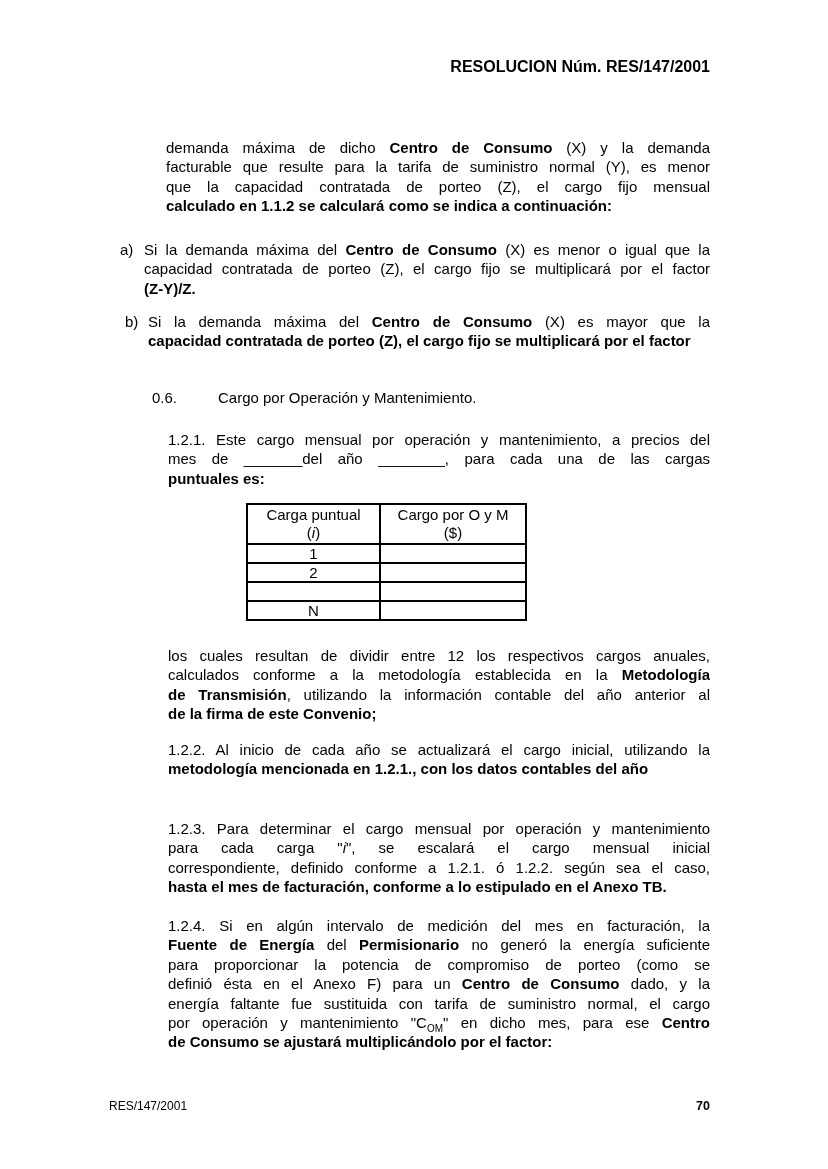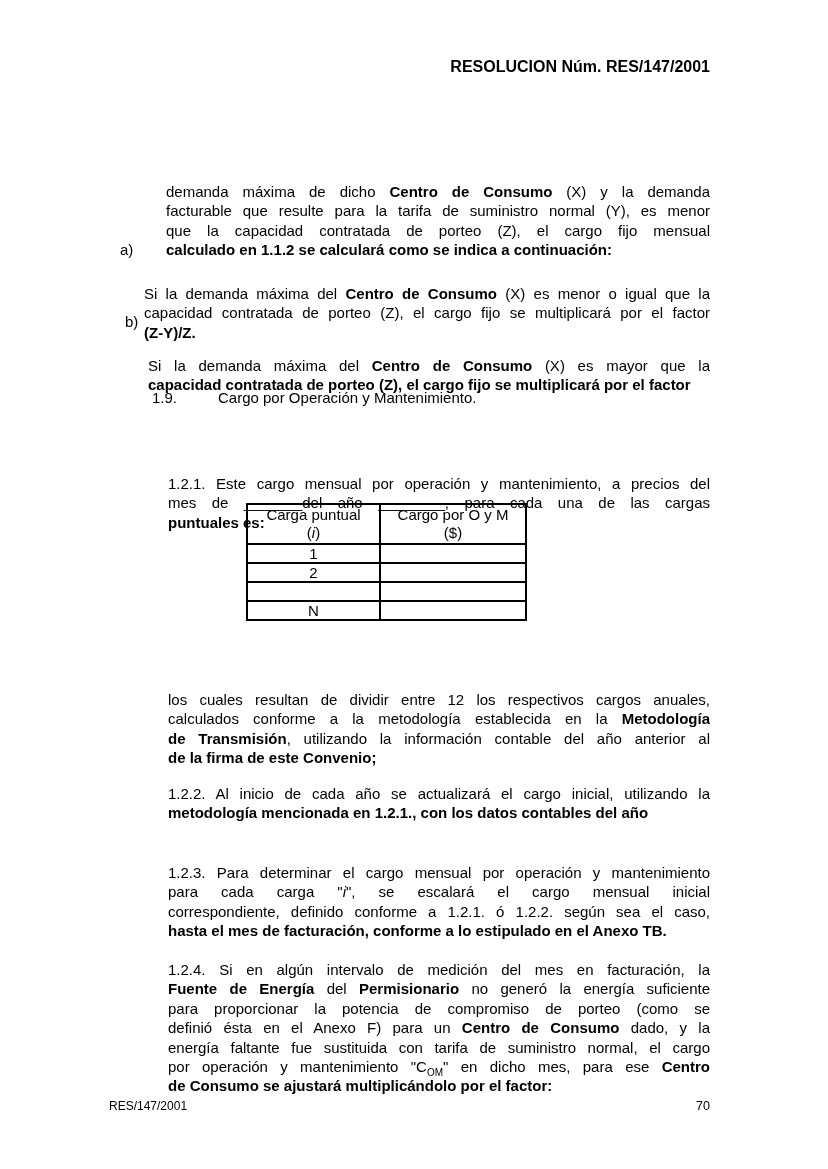--- a/index.html
+++ b/index.html
@@ -21,7 +21,6 @@
   .para {
     font-size: 15px;
     line-height: 19.4px;
-    margin-top: 44px;
   }
   .para .line {
     text-align: justify;

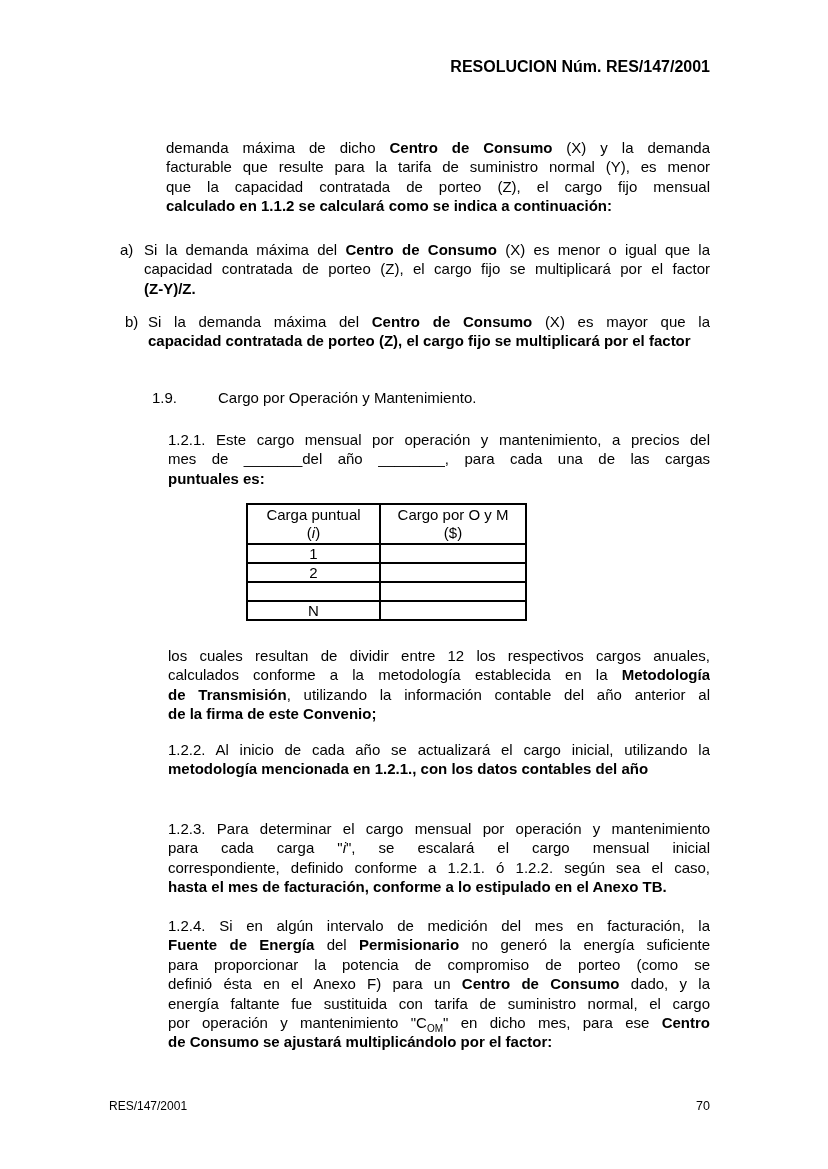--- a/index.html
+++ b/index.html
@@ -79,7 +79,7 @@
       <div class="line">capacidad contratada de porteo (Z), el cargo fijo se multiplicará por el factor</div>
     </div>
 
-  <div class="abs sec-number" style="left:152px; top:389px;">1.9.</div>
+  <div class="abs sec-number" style="left:152px; top:389px;">0.6.</div>
   <div class="abs sec-title" style="left:218px; top:389px;">Cargo por Operación y Mantenimiento.</div>
 
   <div class="abs para" style="left:168px; top:430px; width:542px;">

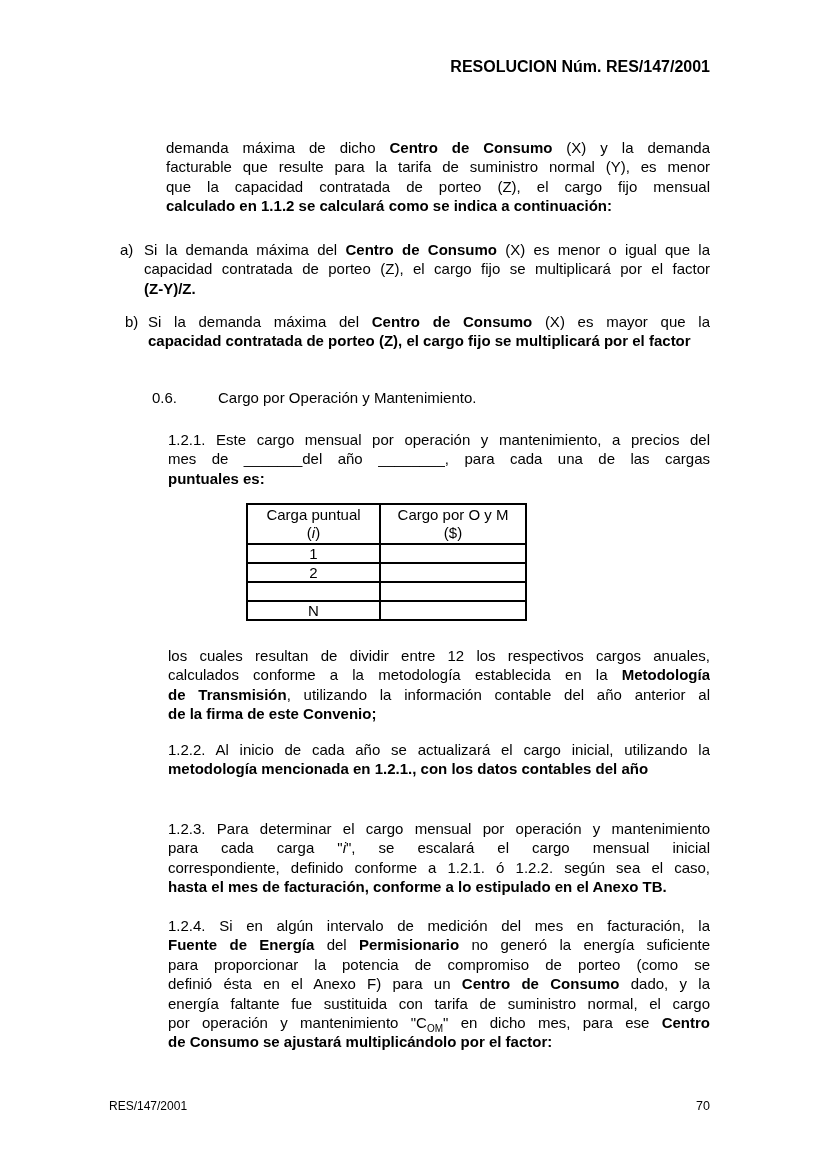--- a/index.html
+++ b/index.html
@@ -151,7 +151,7 @@
     </div>
 
   <div class="abs footer-text" style="left:109px; top:1099px;">RES/147/2001</div>
-  <div class="abs footer-page" style="right:118px; top:1099px;">70</div>
+  <div class="abs footer-page" style="right:118px; top:1099px;font-weight:bold;">70</div>
 
 </div>
 

